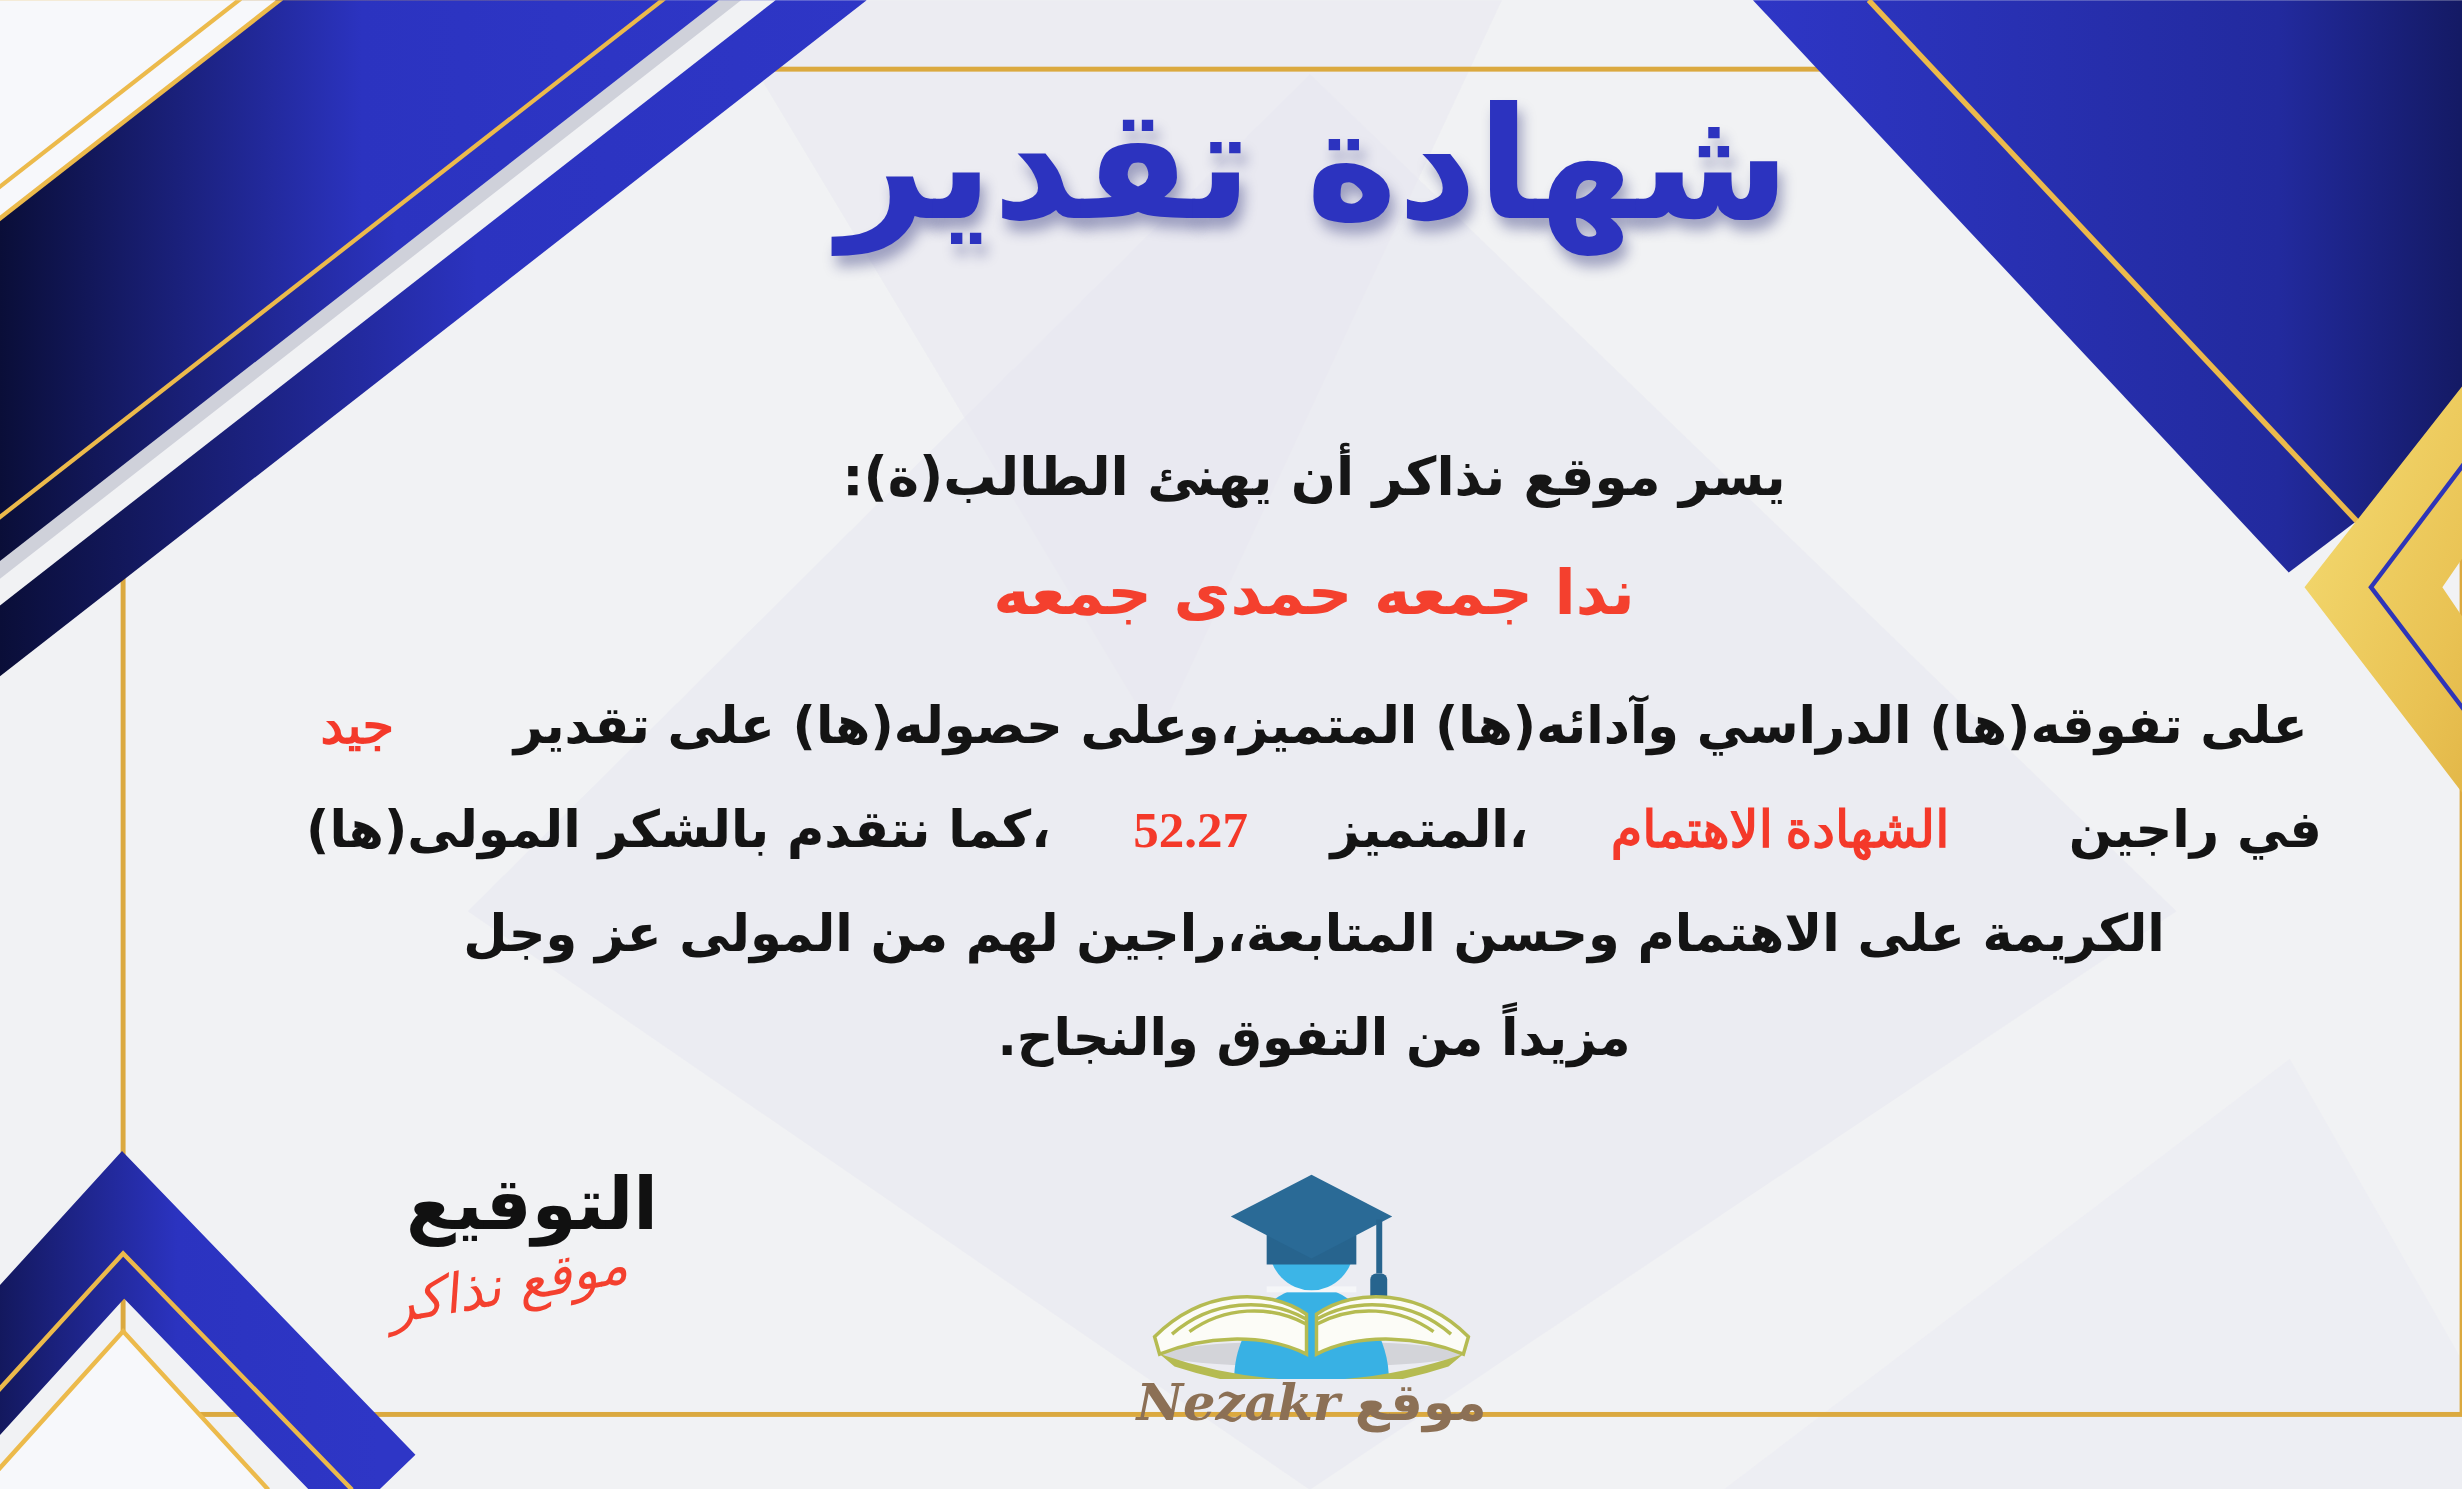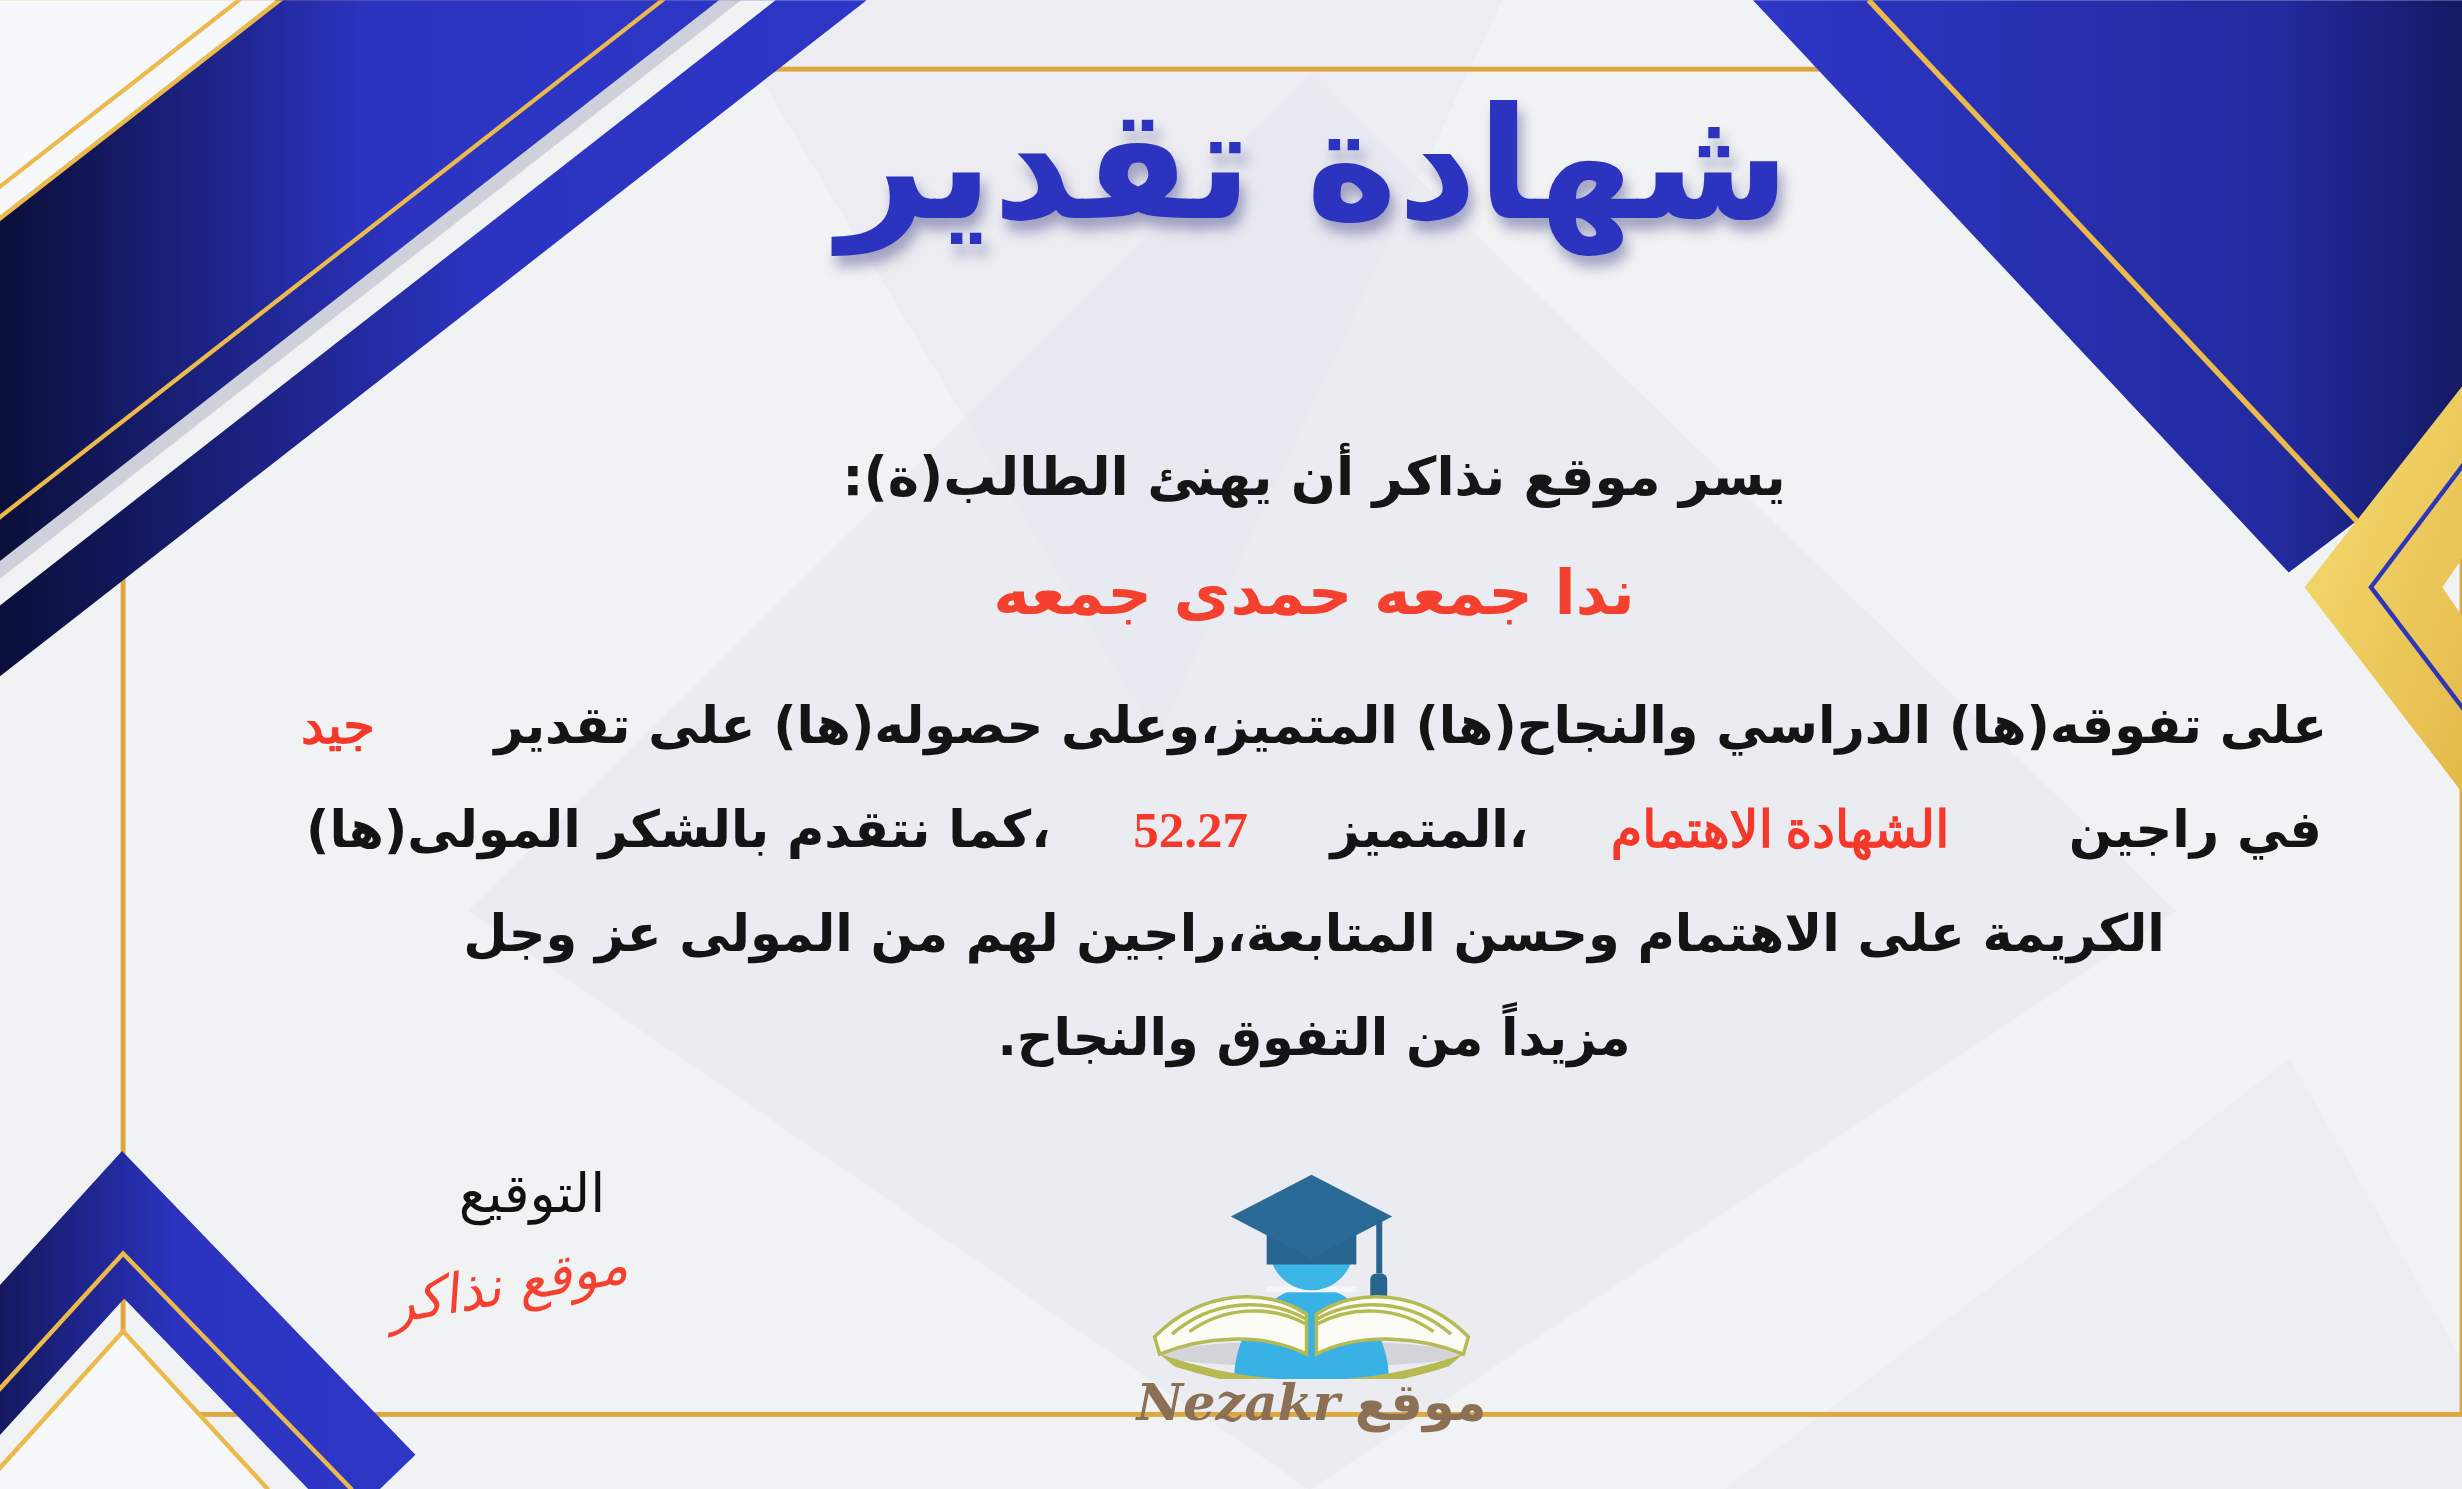--- a/index.html
+++ b/index.html
@@ -124,7 +124,7 @@
 
   <div class="layer center body-text">
     <div class="bline">
-      <span>على تفوقه(ها) الدراسي والنجاح(ها) المتميز،وعلى حصوله(ها) على تقدير</span>
+      <span>على تفوقه(ها) الدراسي وآدائه(ها) المتميز،وعلى حصوله(ها) على تقدير</span>
       <span class="sp-lg"></span>
       <span class="red">جيد</span>
     </div>

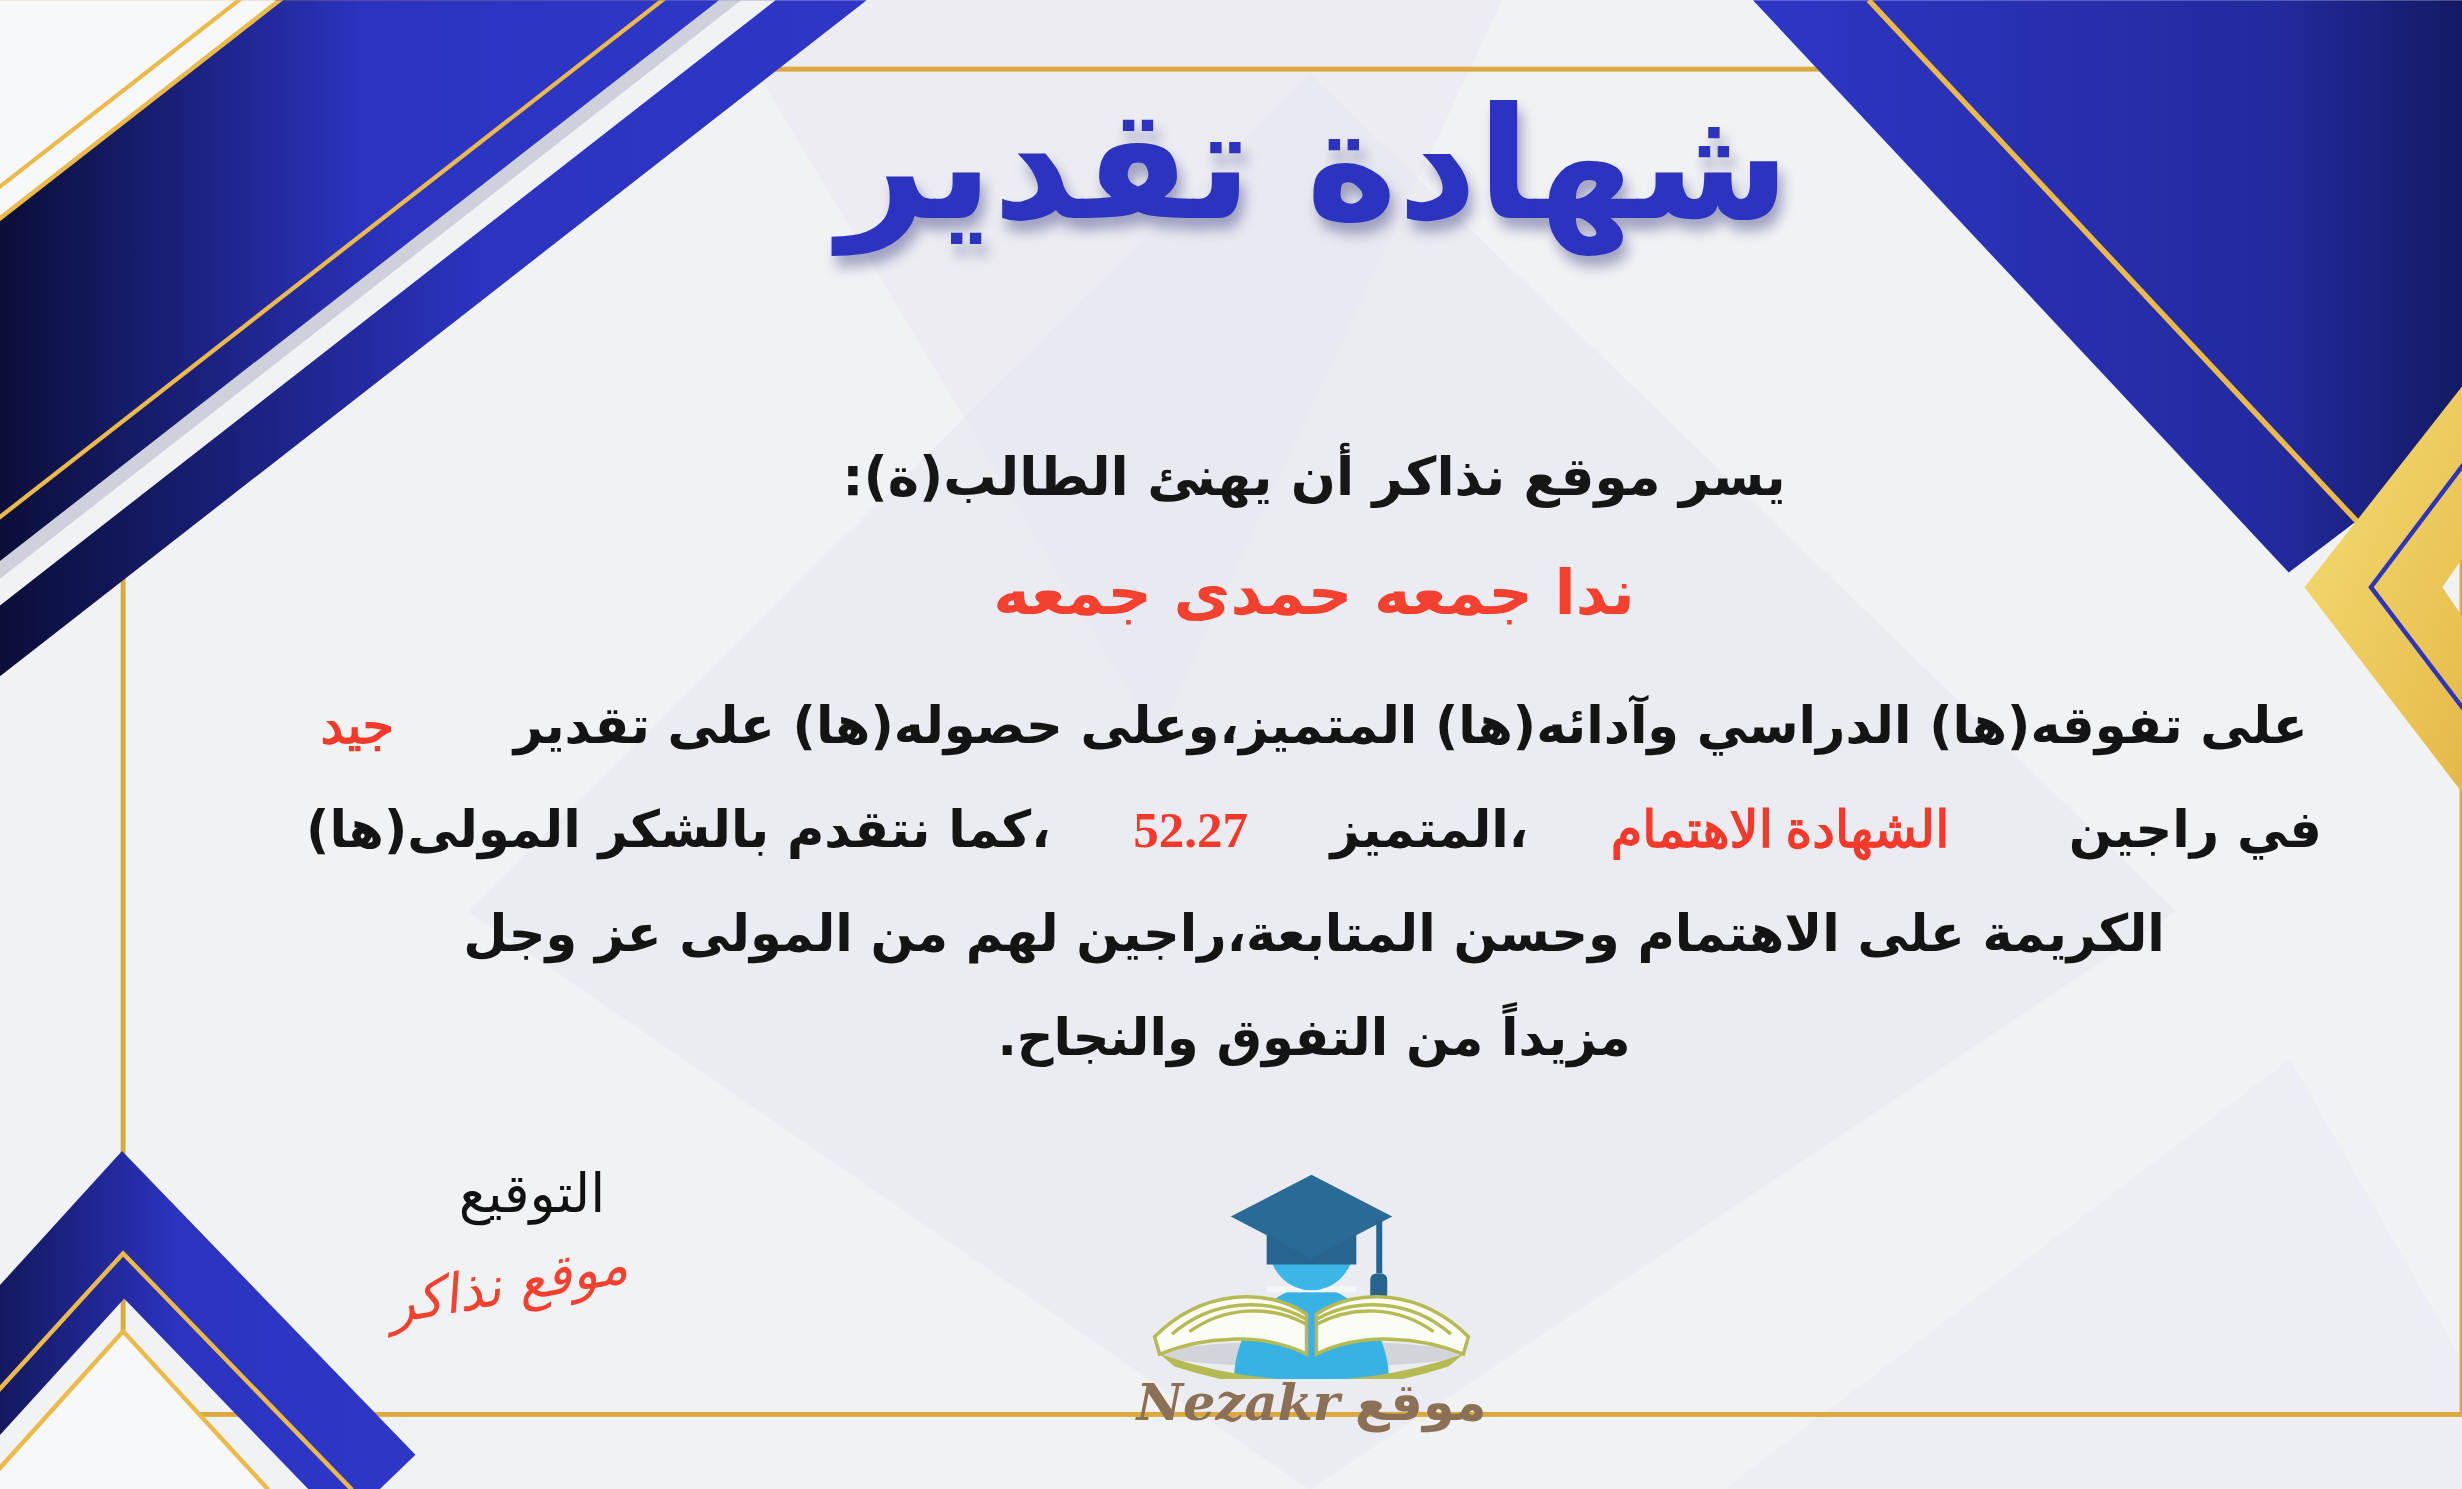--- a/index.html
+++ b/index.html
@@ -37,7 +37,7 @@
 
   .sign-label{
     left:340px;top:1162px;width:384px;text-align:center;
-    font-size:54px;font-weight:normal;color:#111;direction:rtl;
+    font-size:72px;font-weight:bold;color:#111;direction:rtl;
   }
   .sign-script{
     left:291px;top:1253px;width:433px;text-align:center;

